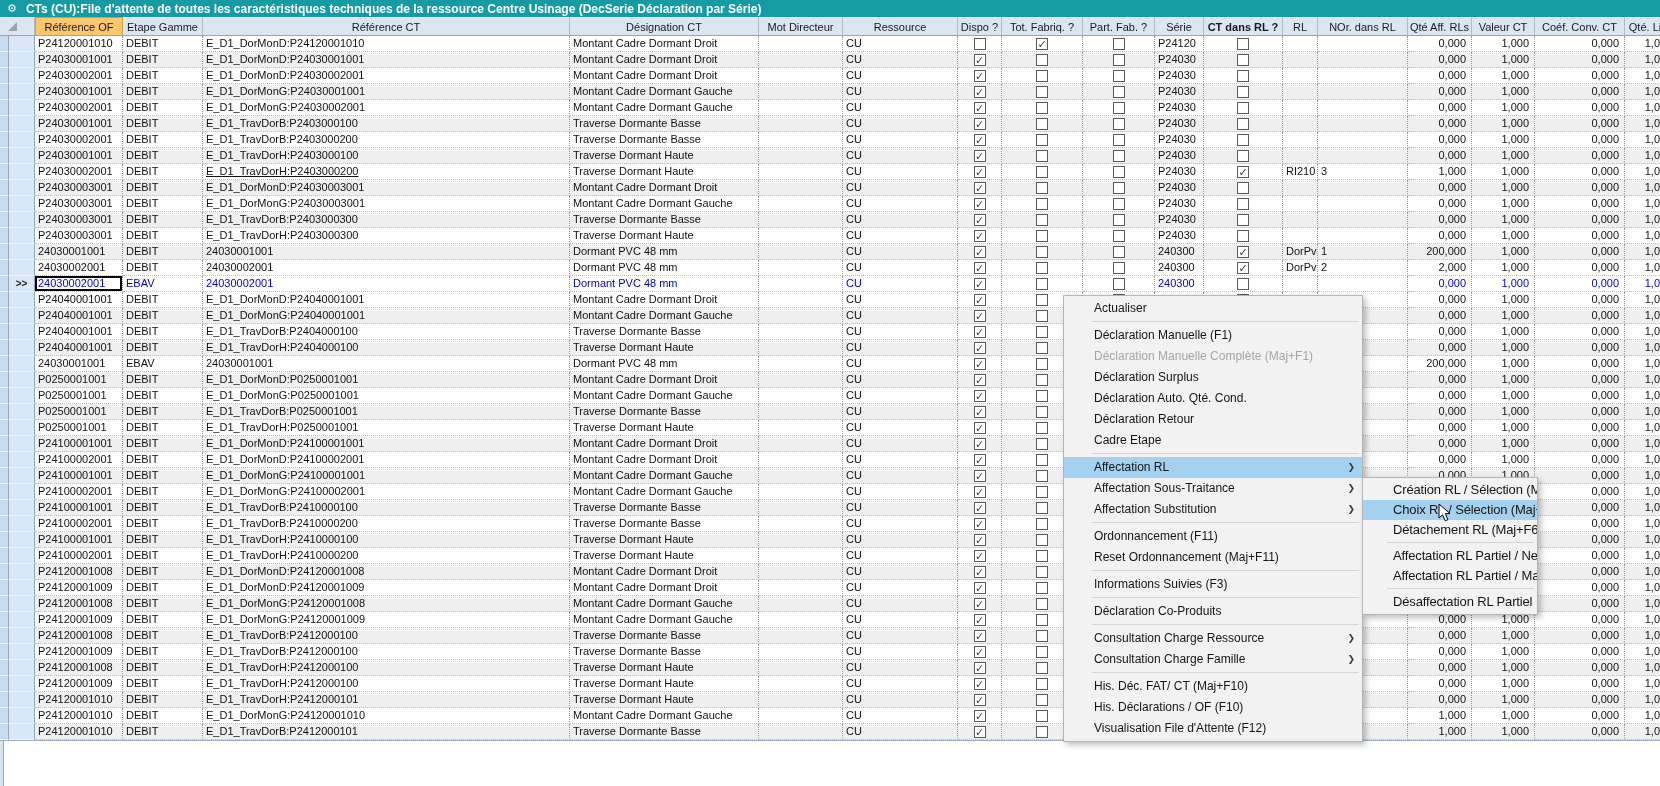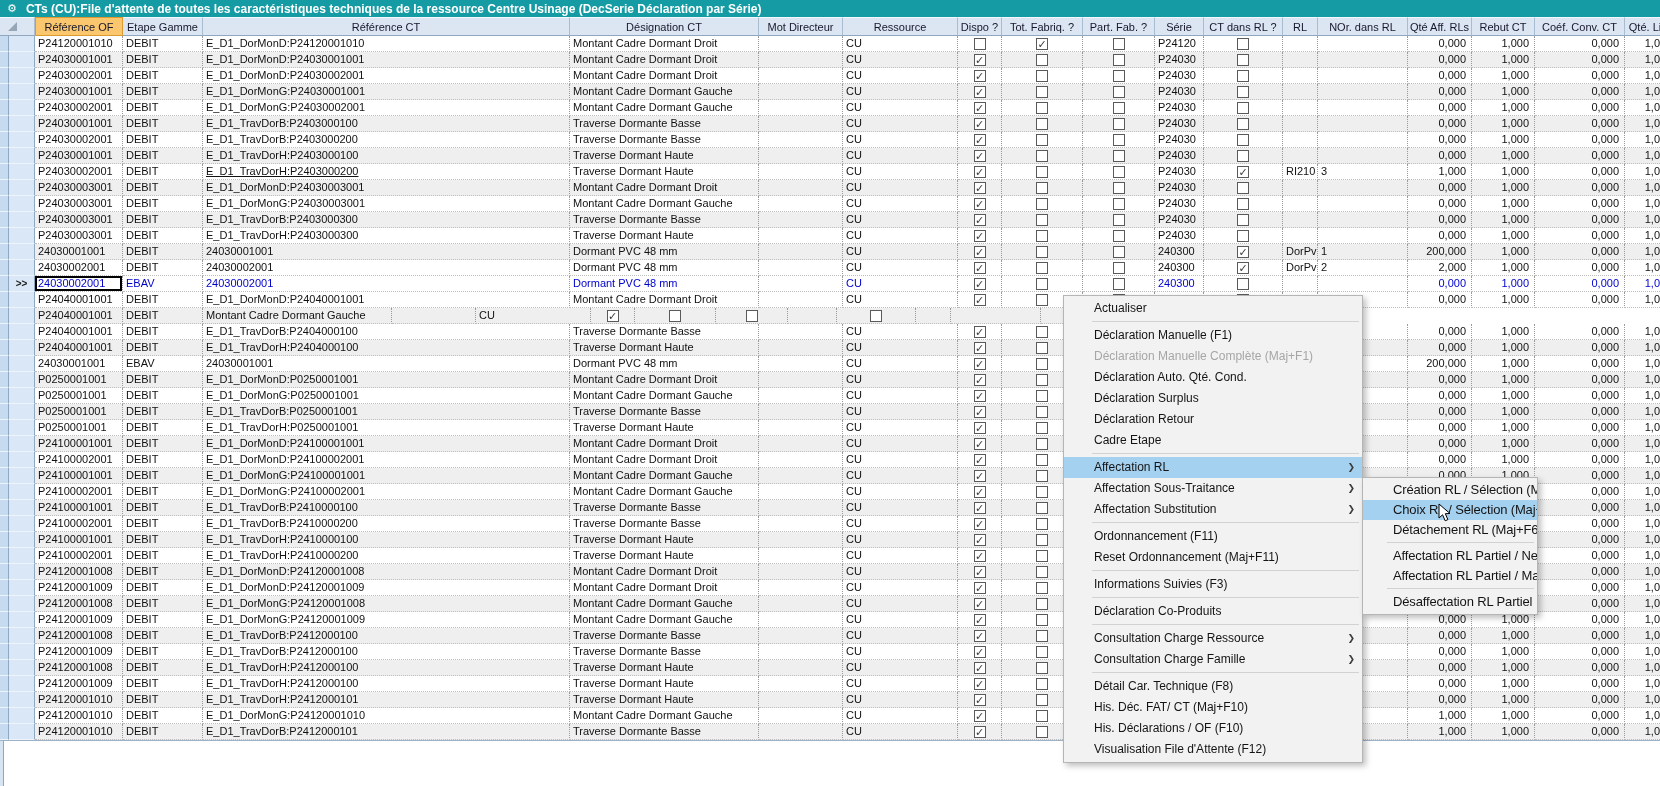--- a/index.html
+++ b/index.html
@@ -109,7 +109,7 @@
     <div class="hcell" style="width: 81px;">Tot. Fabriq. ?</div>
     <div class="hcell" style="width: 72px;">Part. Fab. ?</div>
     <div class="hcell" style="width: 49px;">Série</div>
-    <div class="hcell" style="width: 79px;">CT dans RL ?</div>
+    <div class="hcell" style="width: 79px; font-weight: bold;">CT dans RL ?</div>
     <div class="hcell" style="width: 35px;">RL</div>
     <div class="hcell" style="width: 90px;">NOr. dans RL</div>
     <div class="hcell" style="width: 64px;">Qté Aff. RLs</div>

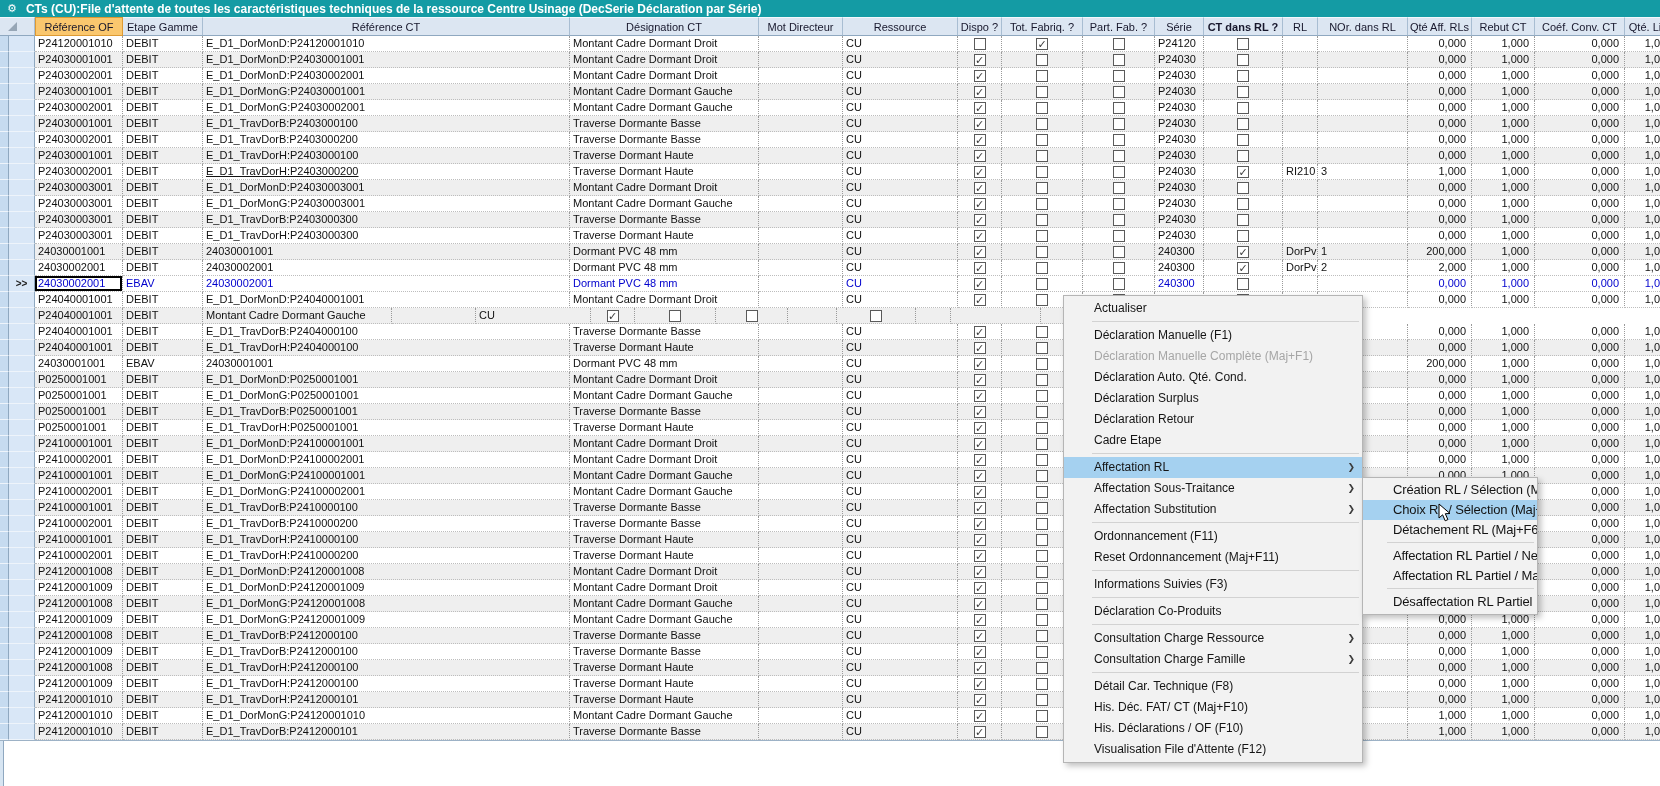--- a/index.html
+++ b/index.html
@@ -113,7 +113,7 @@
     <div class="hcell" style="width: 35px;">RL</div>
     <div class="hcell" style="width: 90px;">NOr. dans RL</div>
     <div class="hcell" style="width: 64px;">Qté Aff. RLs</div>
-    <div class="hcell" style="width: 63px;">Rebut CT</div>
+    <div class="hcell" style="width: 63px;">Valeur CT</div>
     <div class="hcell" style="width: 90px;">Coéf. Conv. CT</div>
     <div class="hcell" style="width: 41px;">Qté. Li</div>
   </div>

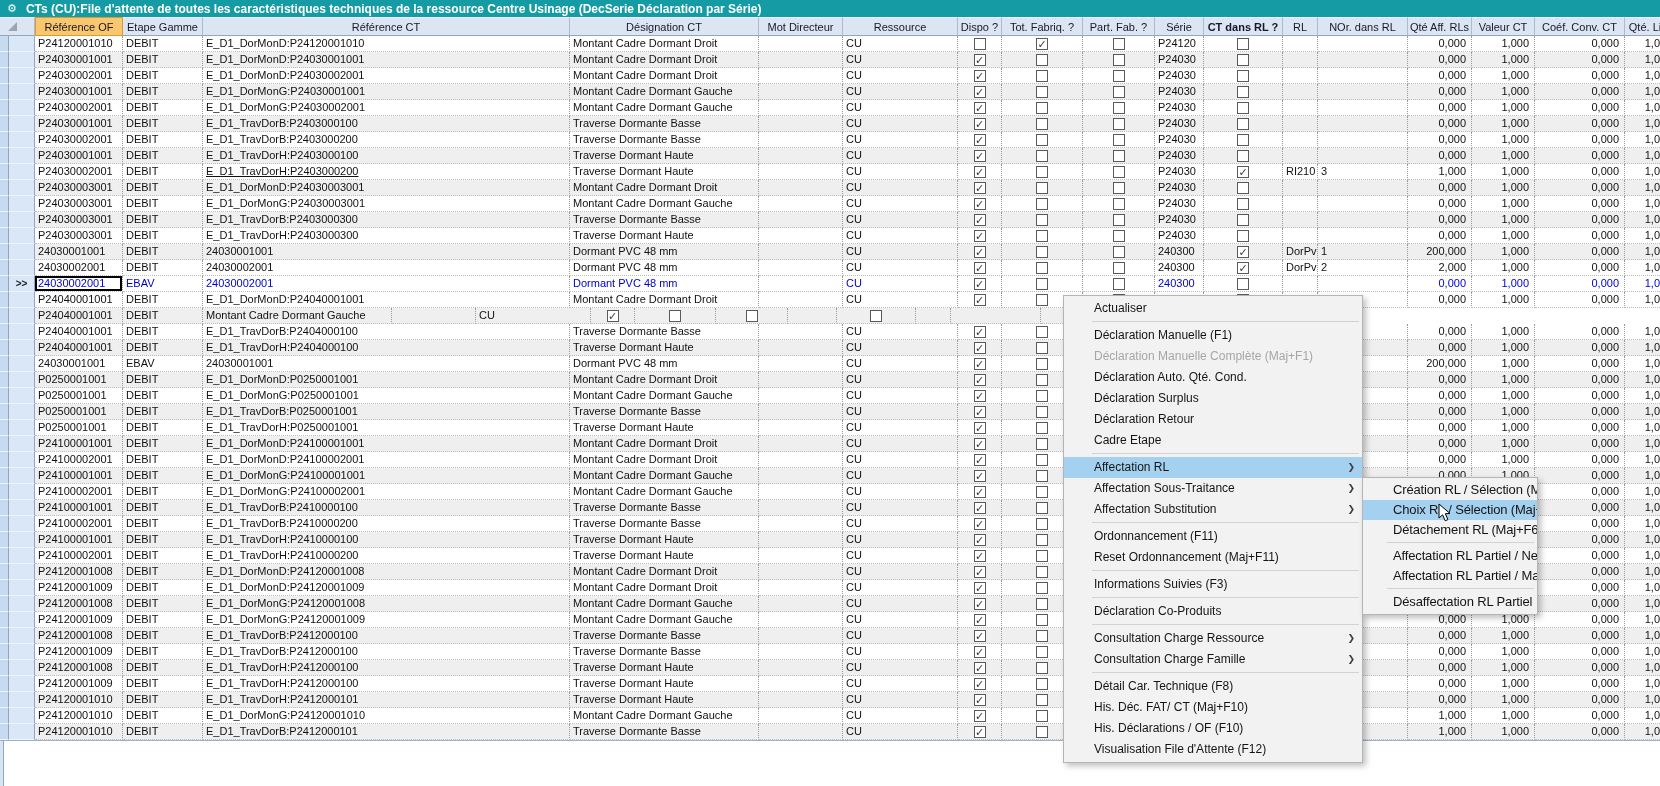--- a/index.html
+++ b/index.html
@@ -617,6 +617,7 @@
       <div class="rowB"></div>
       <div class="cell" style="width: 88px;">P24040001001</div>
       <div class="cell" style="width: 80px;">DEBIT</div>
+      <div class="cell" style="width: 367px;">E_D1_DorMonG:P24040001001</div>
       <div class="cell" style="width: 189px;">Montant Cadre Dormant Gauche</div>
       <div class="cell" style="width: 84px;"></div>
       <div class="cell" style="width: 115px;">CU</div>

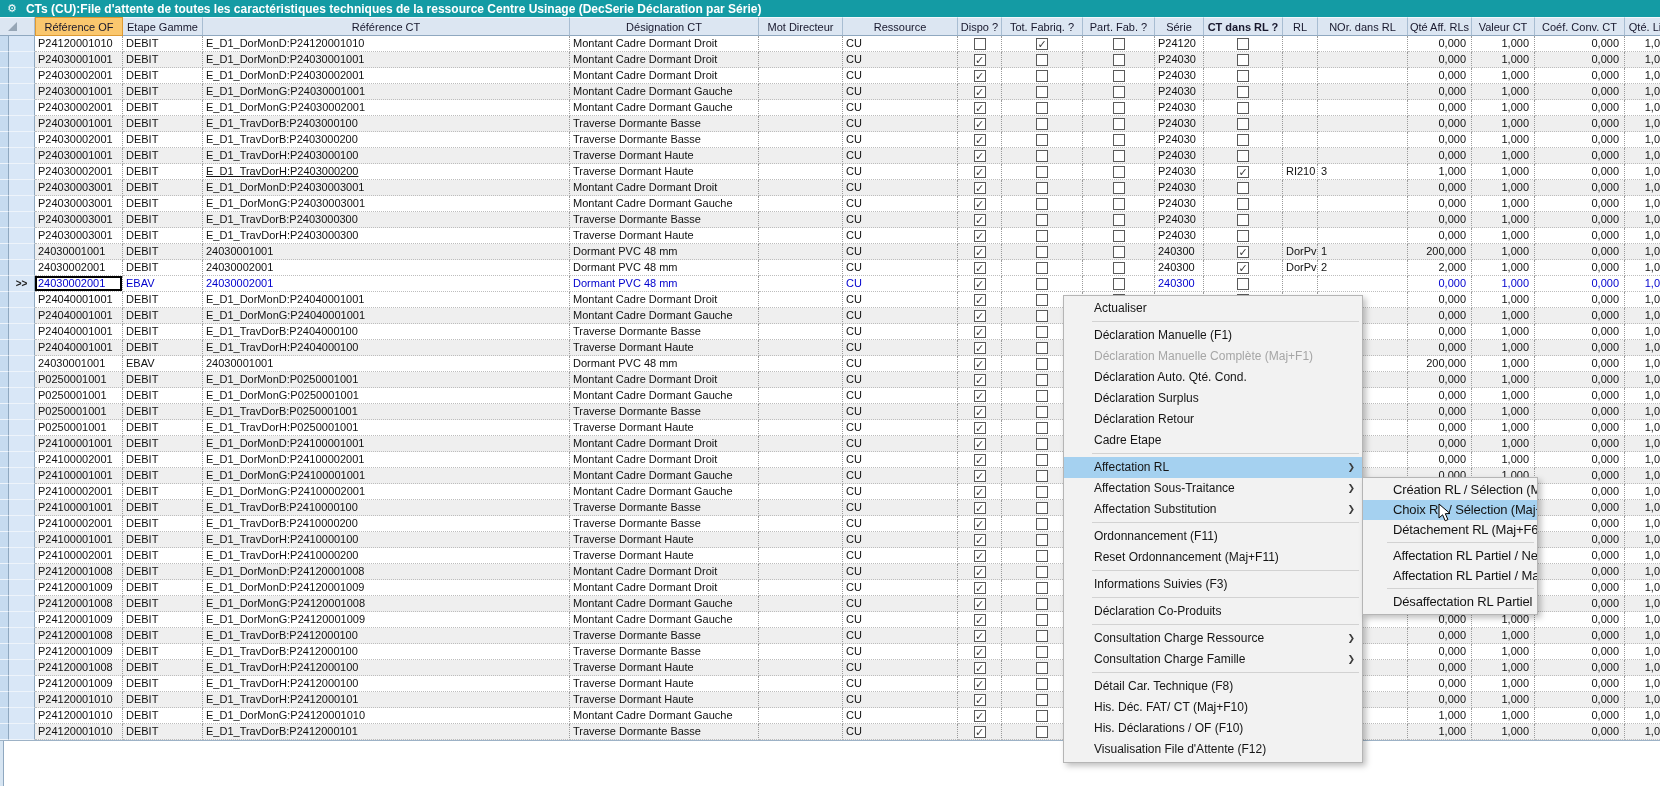--- a/index.html
+++ b/index.html
@@ -1404,8 +1404,8 @@
     <div class="msep"></div>
     <div class="mitem">Déclaration Manuelle (F1)</div>
     <div class="mitem dis">Déclaration Manuelle Complète (Maj+F1)</div>
+    <div class="mitem">Déclaration Surplus</div>
     <div class="mitem">Déclaration Auto. Qté. Cond.</div>
-    <div class="mitem">Déclaration Surplus</div>
     <div class="mitem">Déclaration Retour</div>
     <div class="mitem">Cadre Etape</div>
     <div class="msep"></div>

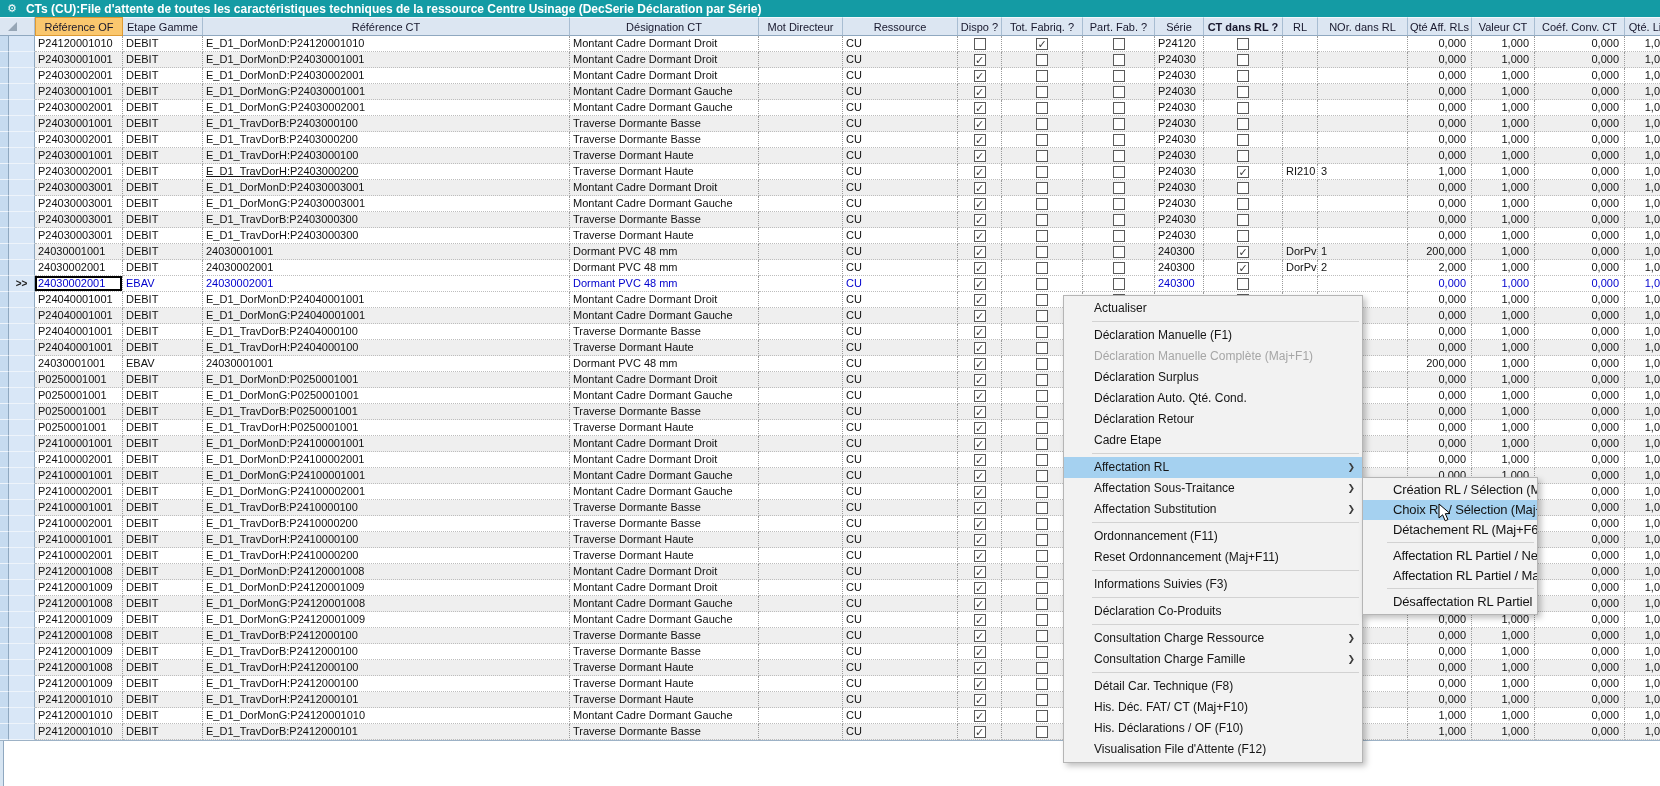--- a/index.html
+++ b/index.html
@@ -1423,7 +1423,6 @@
     <div class="mitem">Consultation Charge Ressource<span class="arr">❯</span></div>
     <div class="mitem">Consultation Charge Famille<span class="arr">❯</span></div>
     <div class="msep"></div>
-    <div class="mitem">Détail Car. Technique (F8)</div>
     <div class="mitem">His. Déc. FAT/ CT (Maj+F10)</div>
     <div class="mitem">His. Déclarations / OF (F10)</div>
     <div class="mitem">Visualisation File d'Attente (F12)</div>

